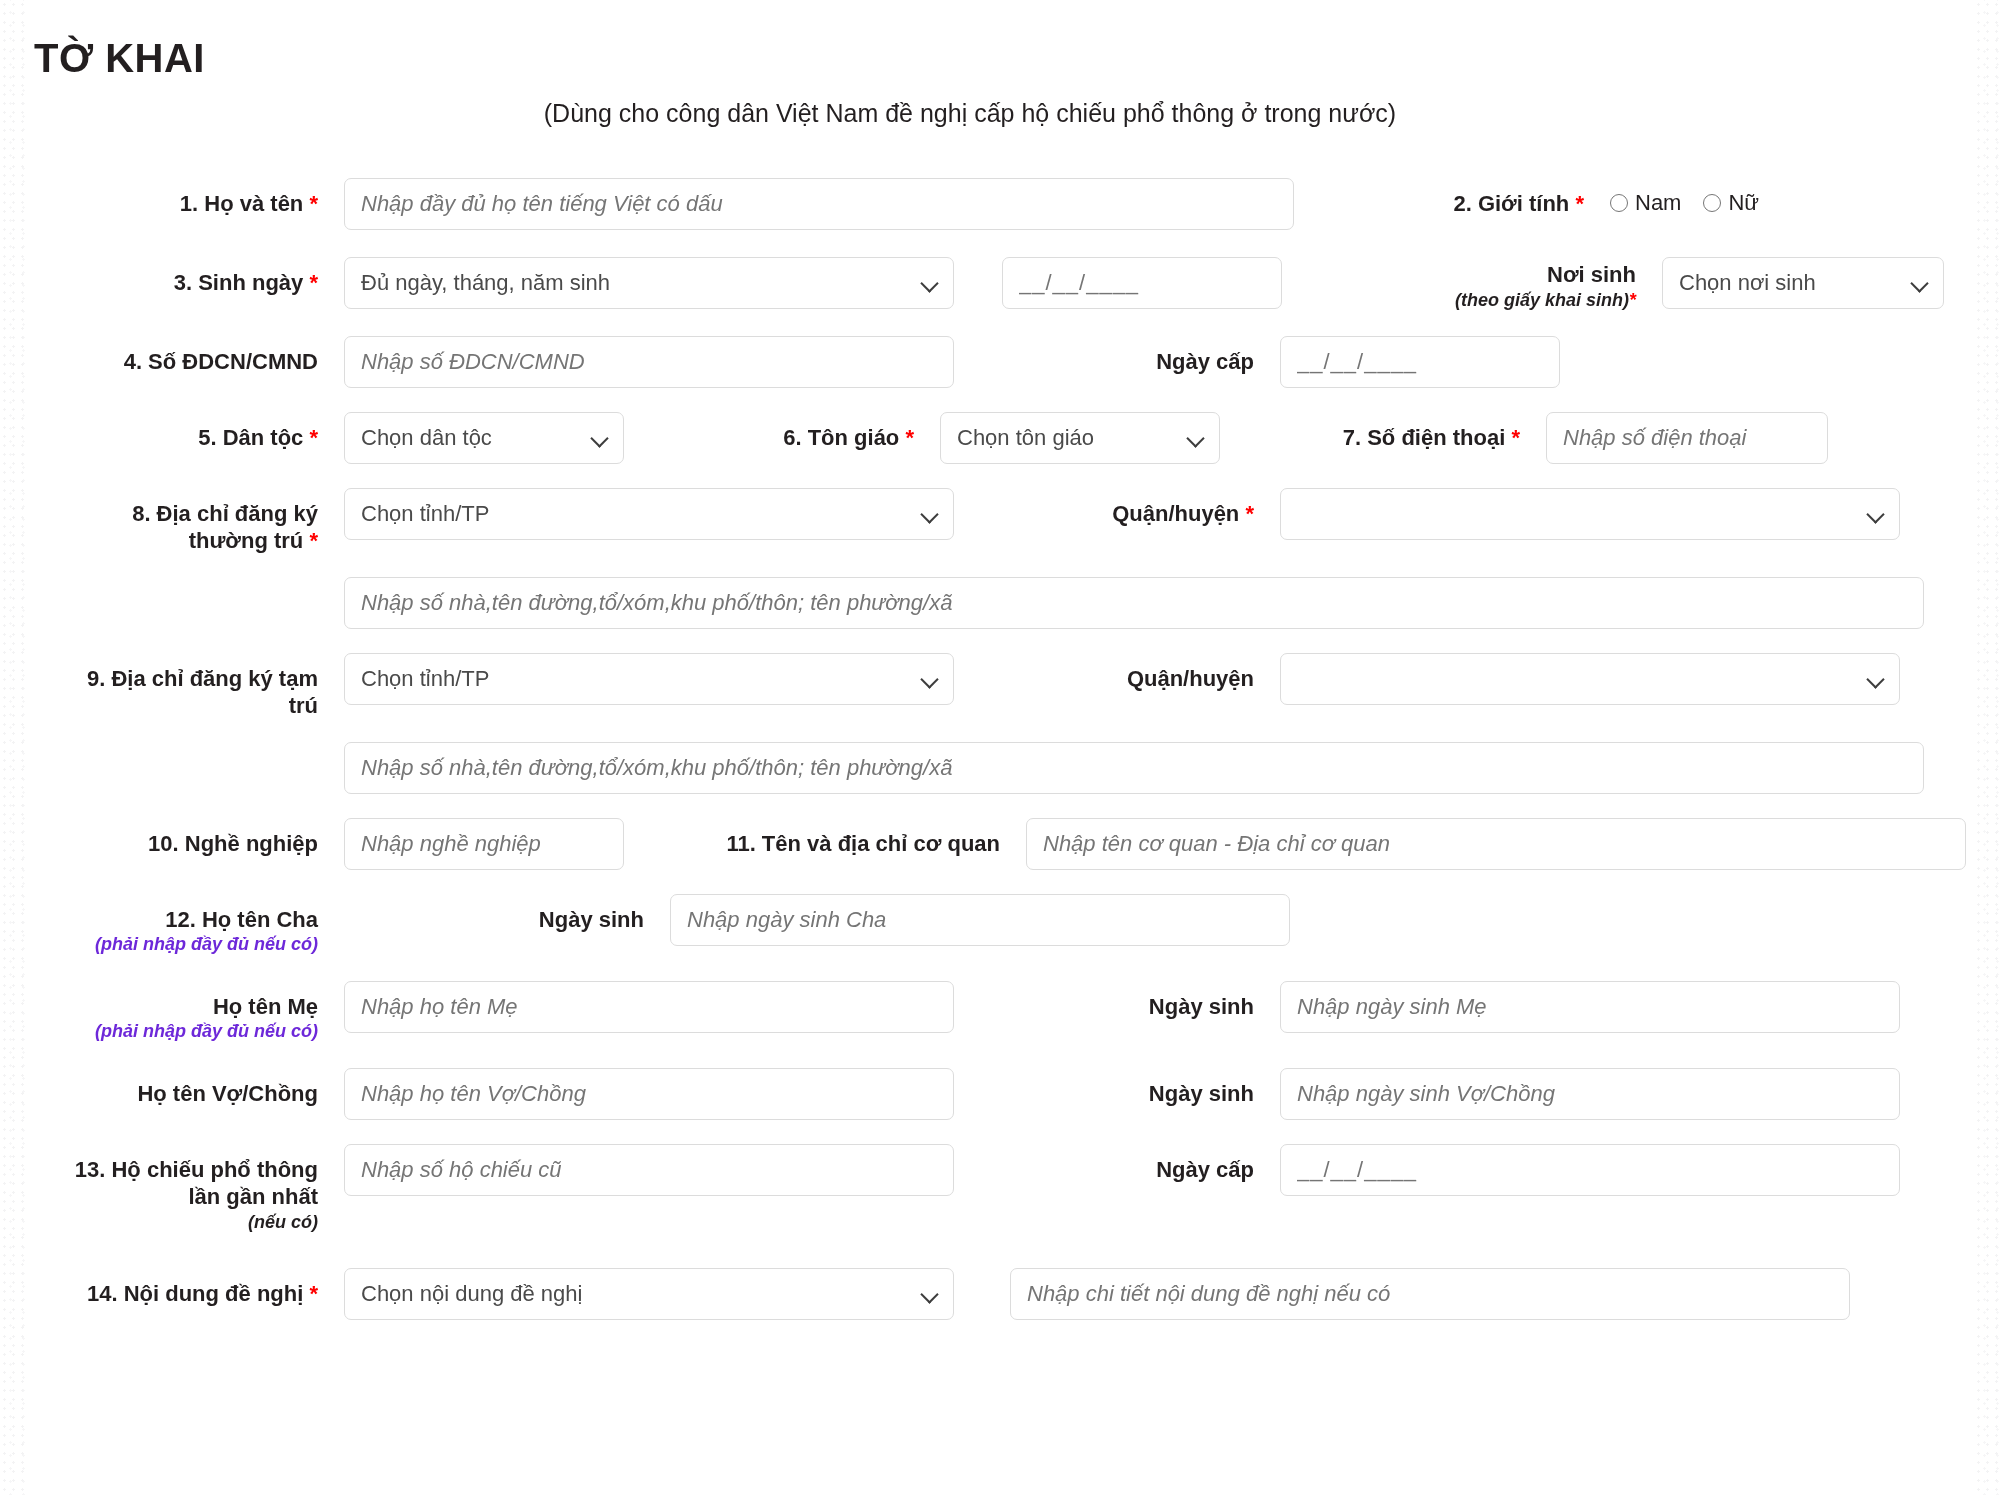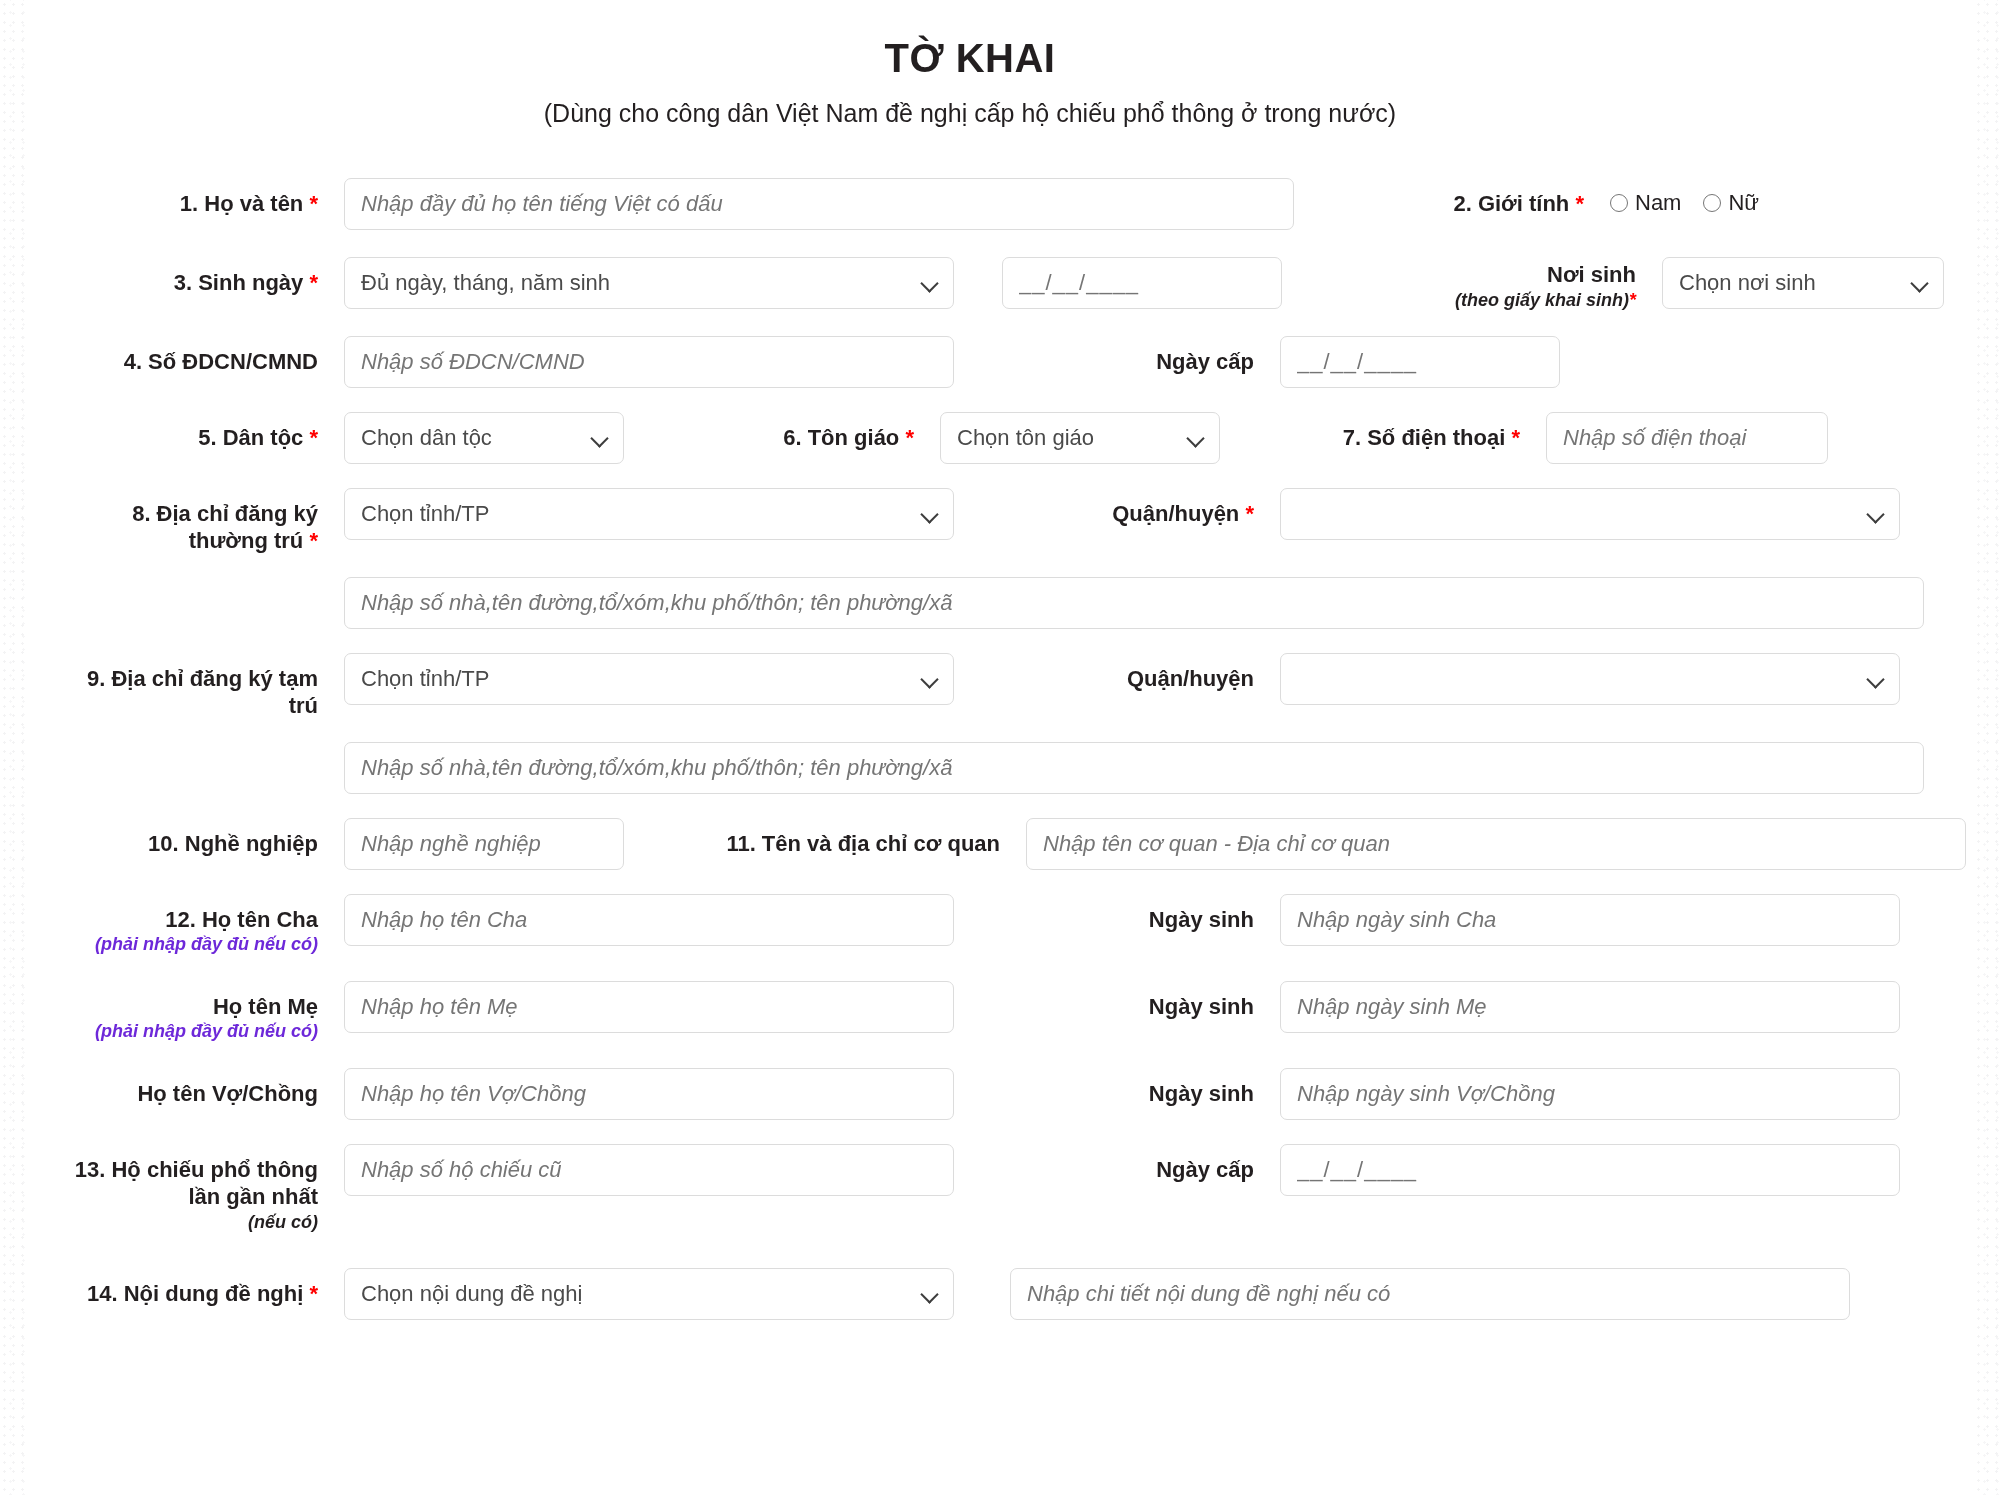--- a/index.html
+++ b/index.html
@@ -43,7 +43,7 @@
 
   
   .doc-title {
-    text-align: center;
+    text-align: left;
     font-size: 40px;
     font-weight: bold;
     letter-spacing: .5px;

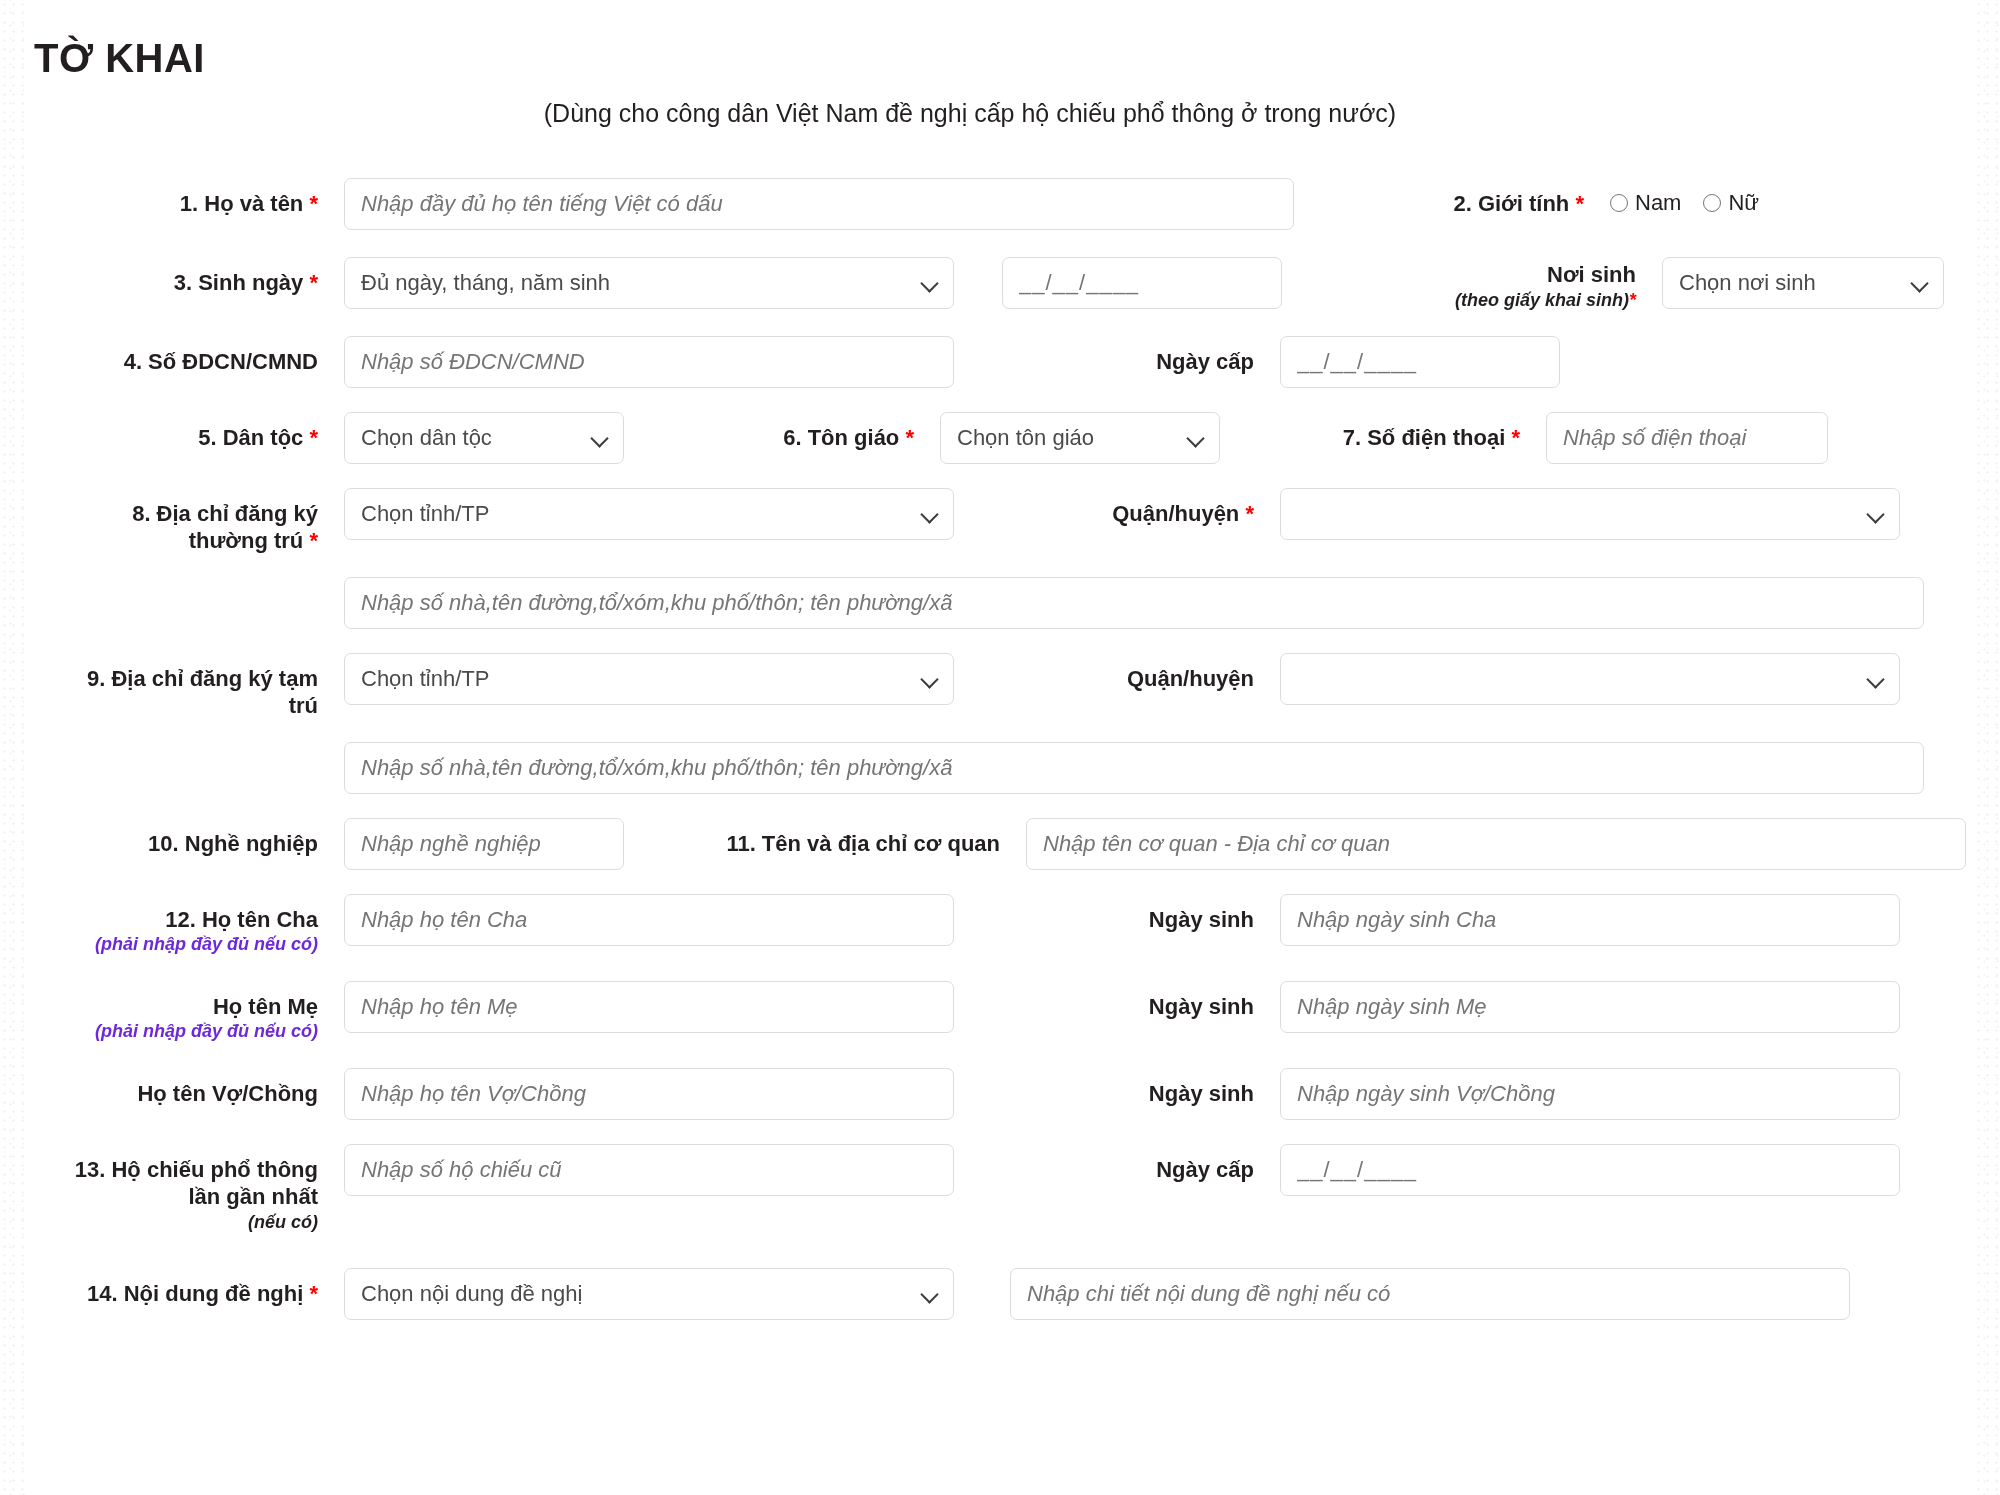--- a/index.html
+++ b/index.html
@@ -345,7 +345,6 @@
         <span class="sub-note">(phải nhập đầy đủ nếu có)</span>
       </div>
       <div class="gap" style="width:26px;"></div>
-      <input class="ctl txt" type="text" style="width: 610px;" placeholder="Nhập họ tên Cha">
       <div class="gap" style="width:130px;"></div>
       <div class="lbl" style="width:170px;">
         <span>Ngày sinh</span>

